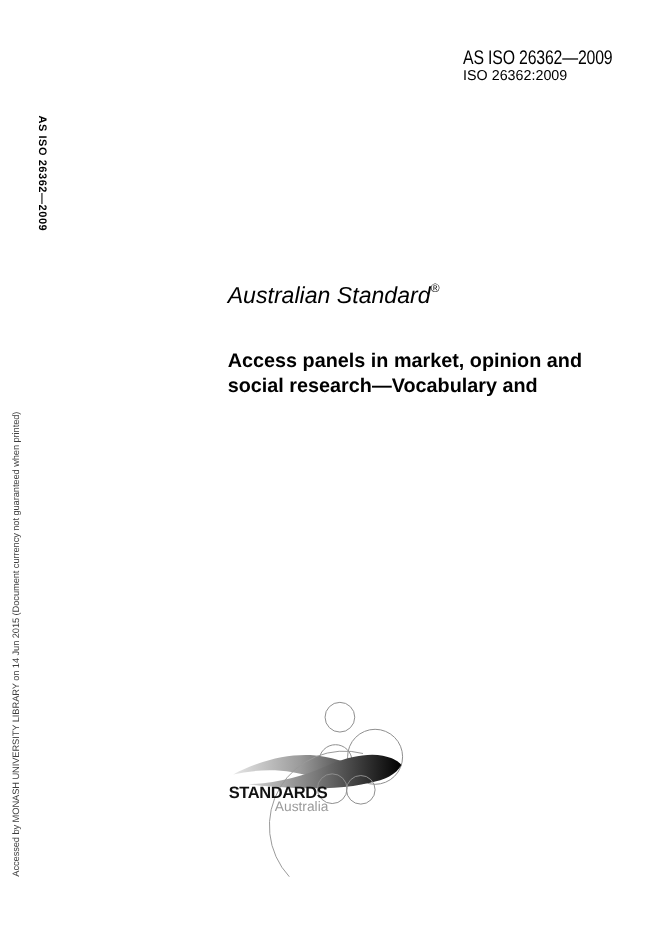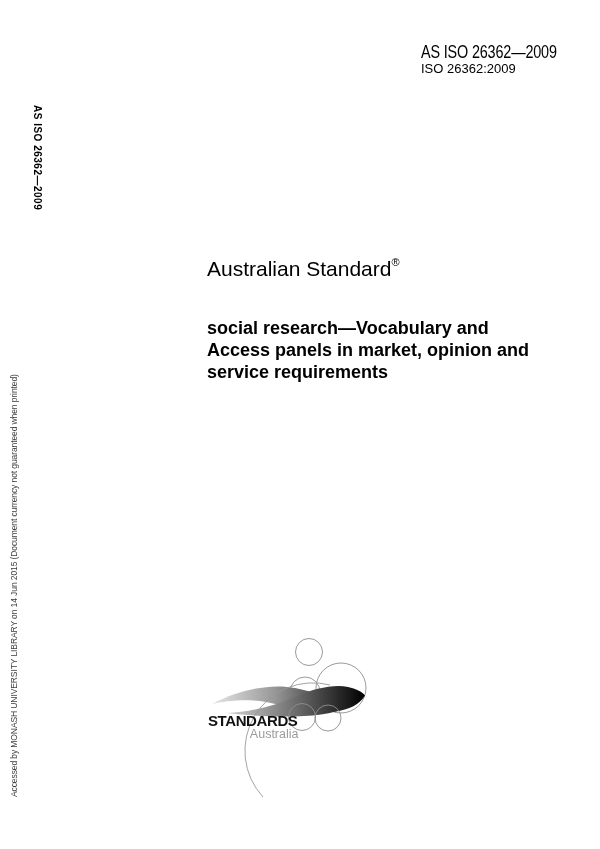--- a/index.html
+++ b/index.html
@@ -74,6 +74,7 @@
     font-size: 21px;
     line-height: 24px;
     white-space: nowrap;
+    font-style: italic;
   }
   .brand-heading sup {
     font-size: 11px;

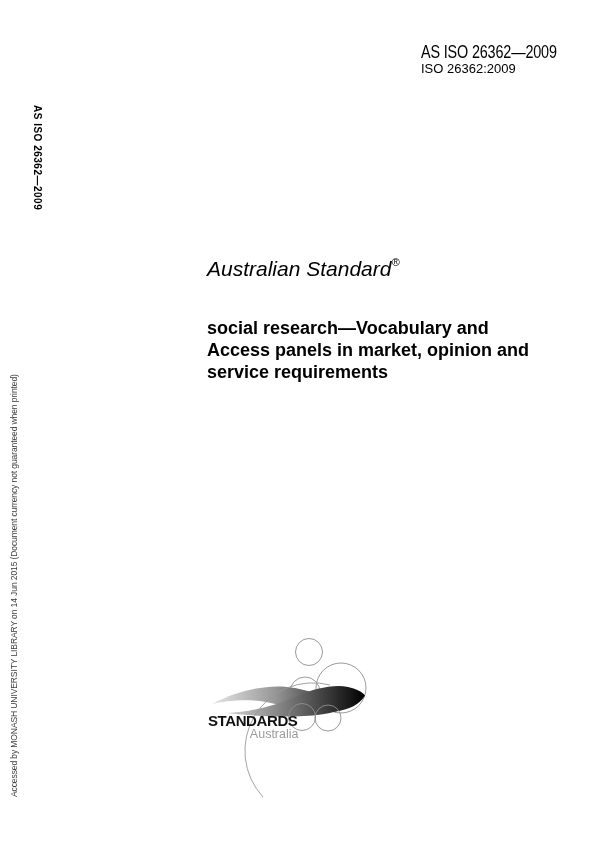--- a/index.html
+++ b/index.html
@@ -143,8 +143,8 @@
   </div>
 
   <h1 class="doc-title" aria-label="Access panels in market, opinion and social research—Vocabulary and service requirements">
+    <div>Access panels in market, opinion and</div>
     <div>social research—Vocabulary and</div>
-    <div>Access panels in market, opinion and</div>
     <div>service requirements</div>
   </h1>
 

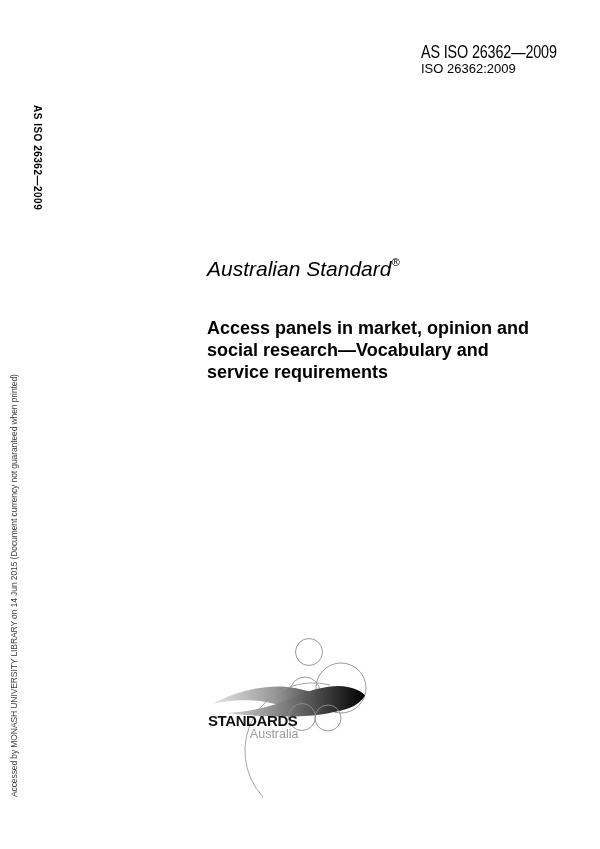--- a/index.html
+++ b/index.html
@@ -145,7 +145,6 @@
   <h1 class="doc-title" aria-label="Access panels in market, opinion and social research—Vocabulary and service requirements">
     <div>Access panels in market, opinion and</div>
     <div>social research—Vocabulary and</div>
-    <div>service requirements</div>
   </h1>
 
   <svg class="logo-svg" viewBox="0 0 230 210">

